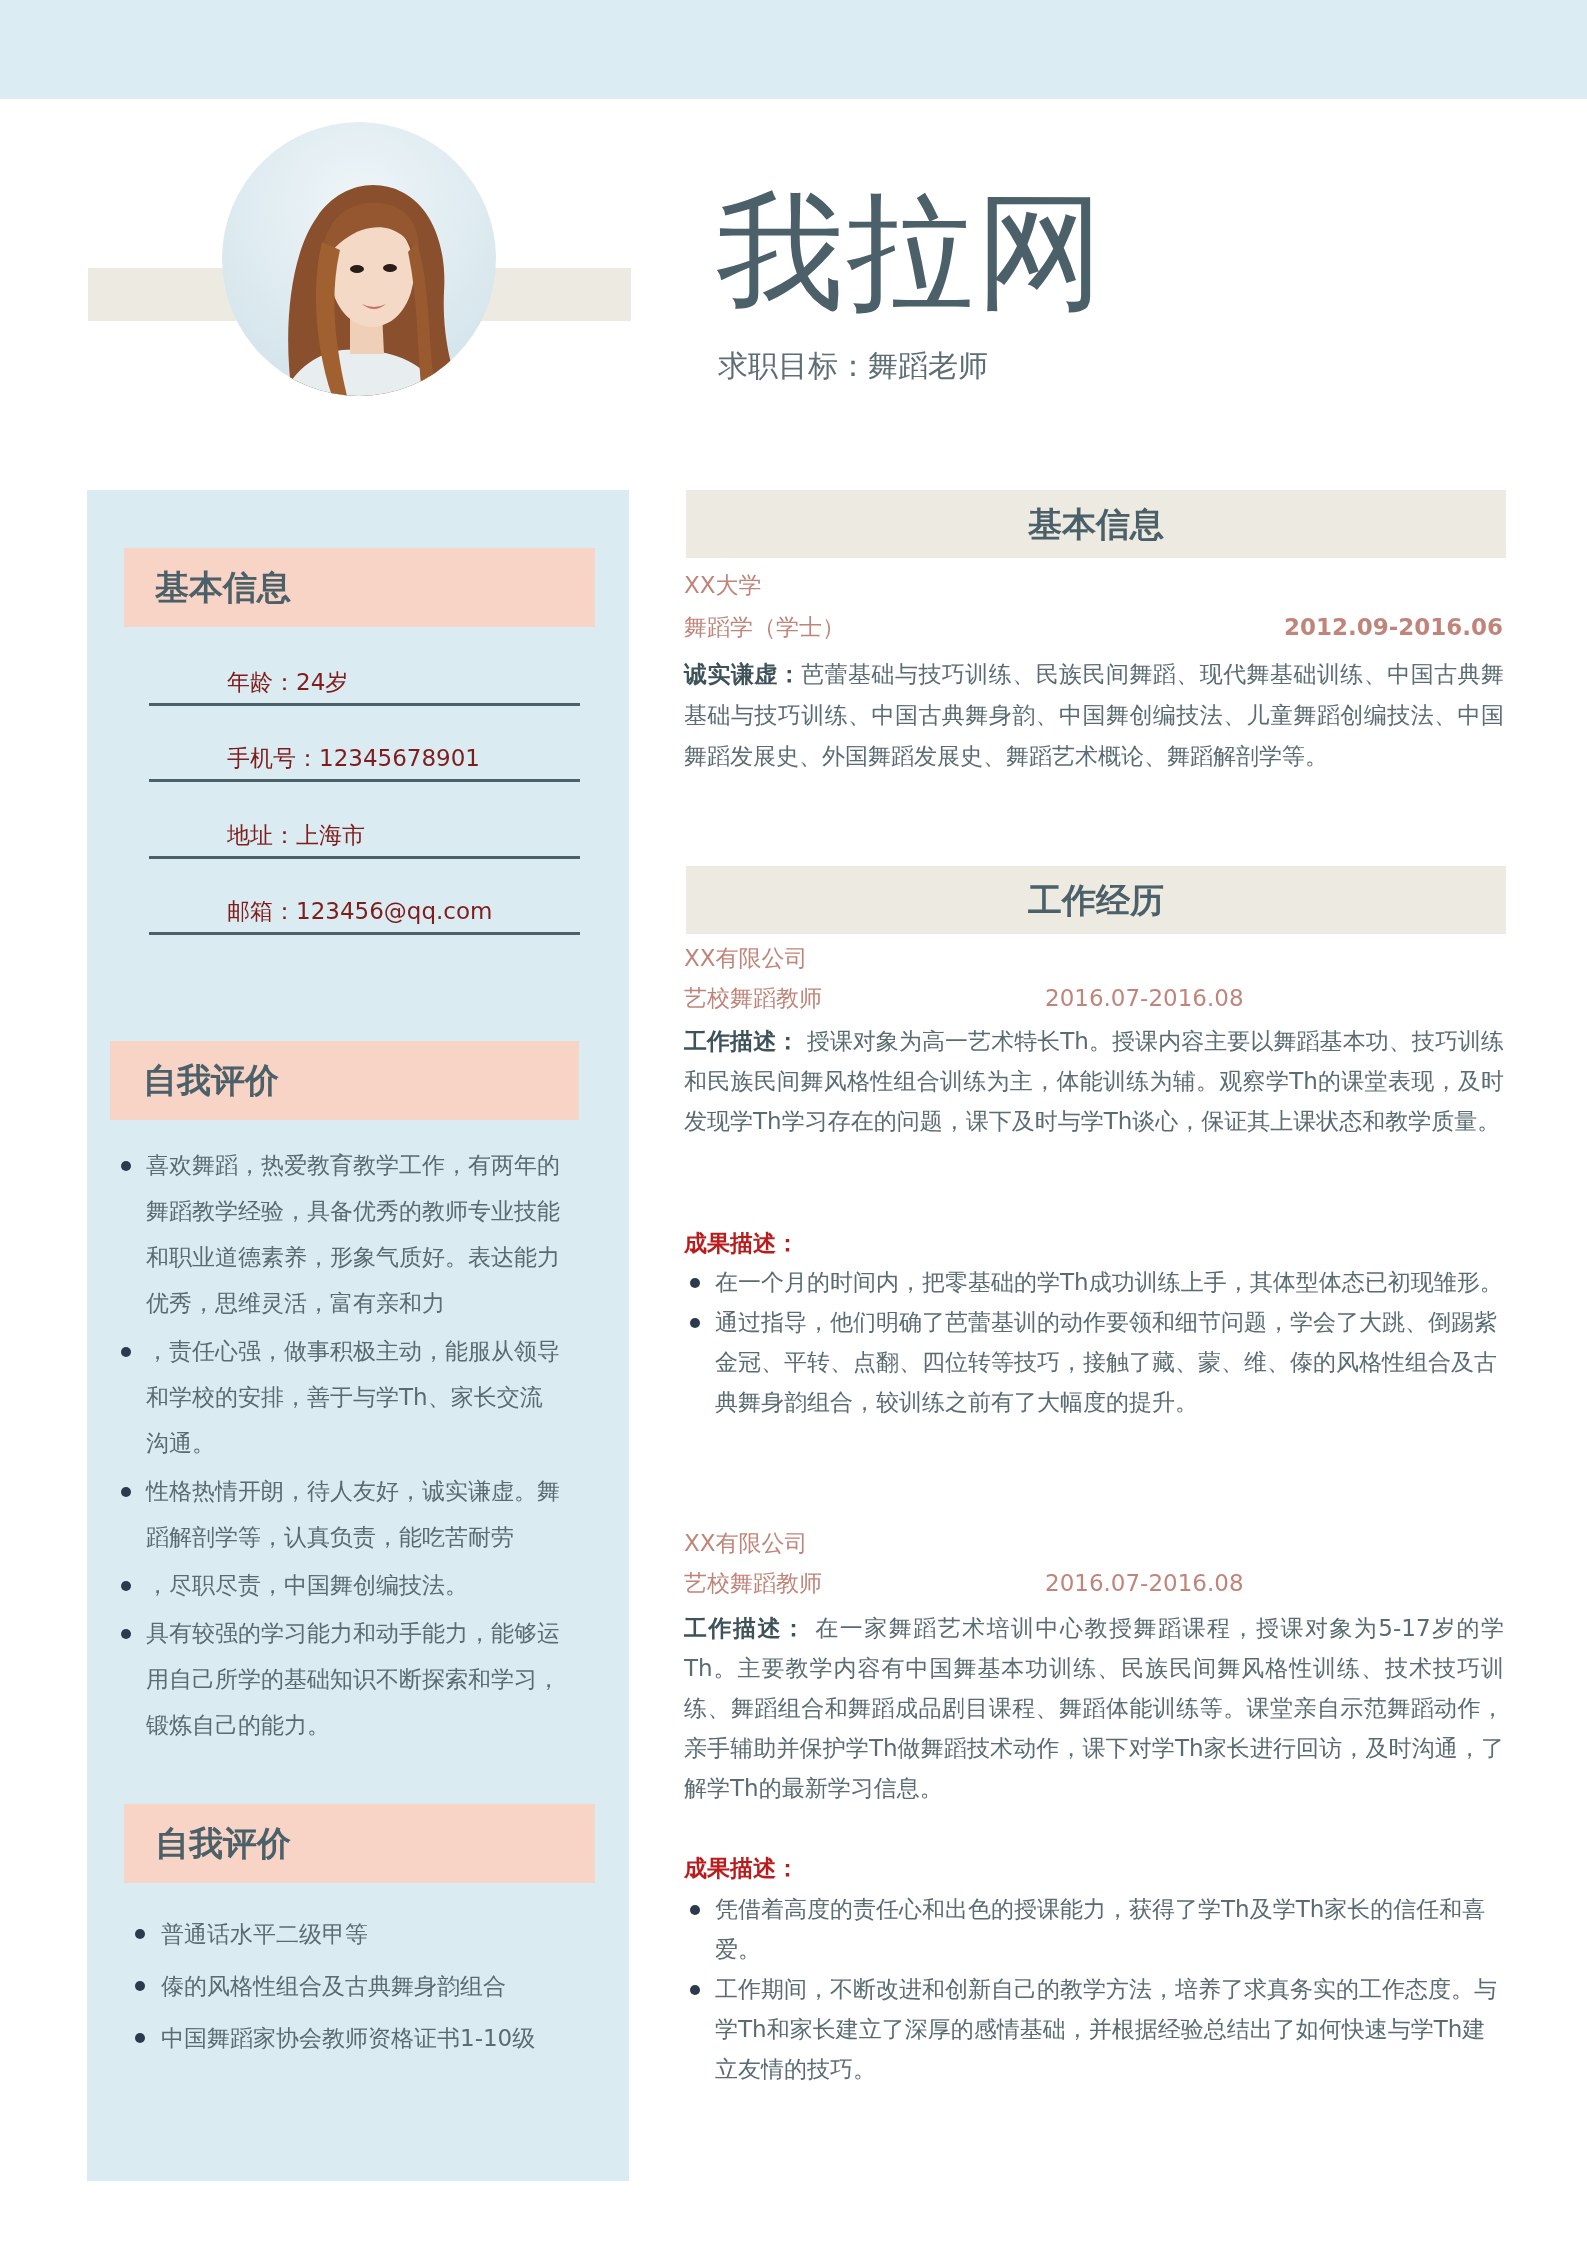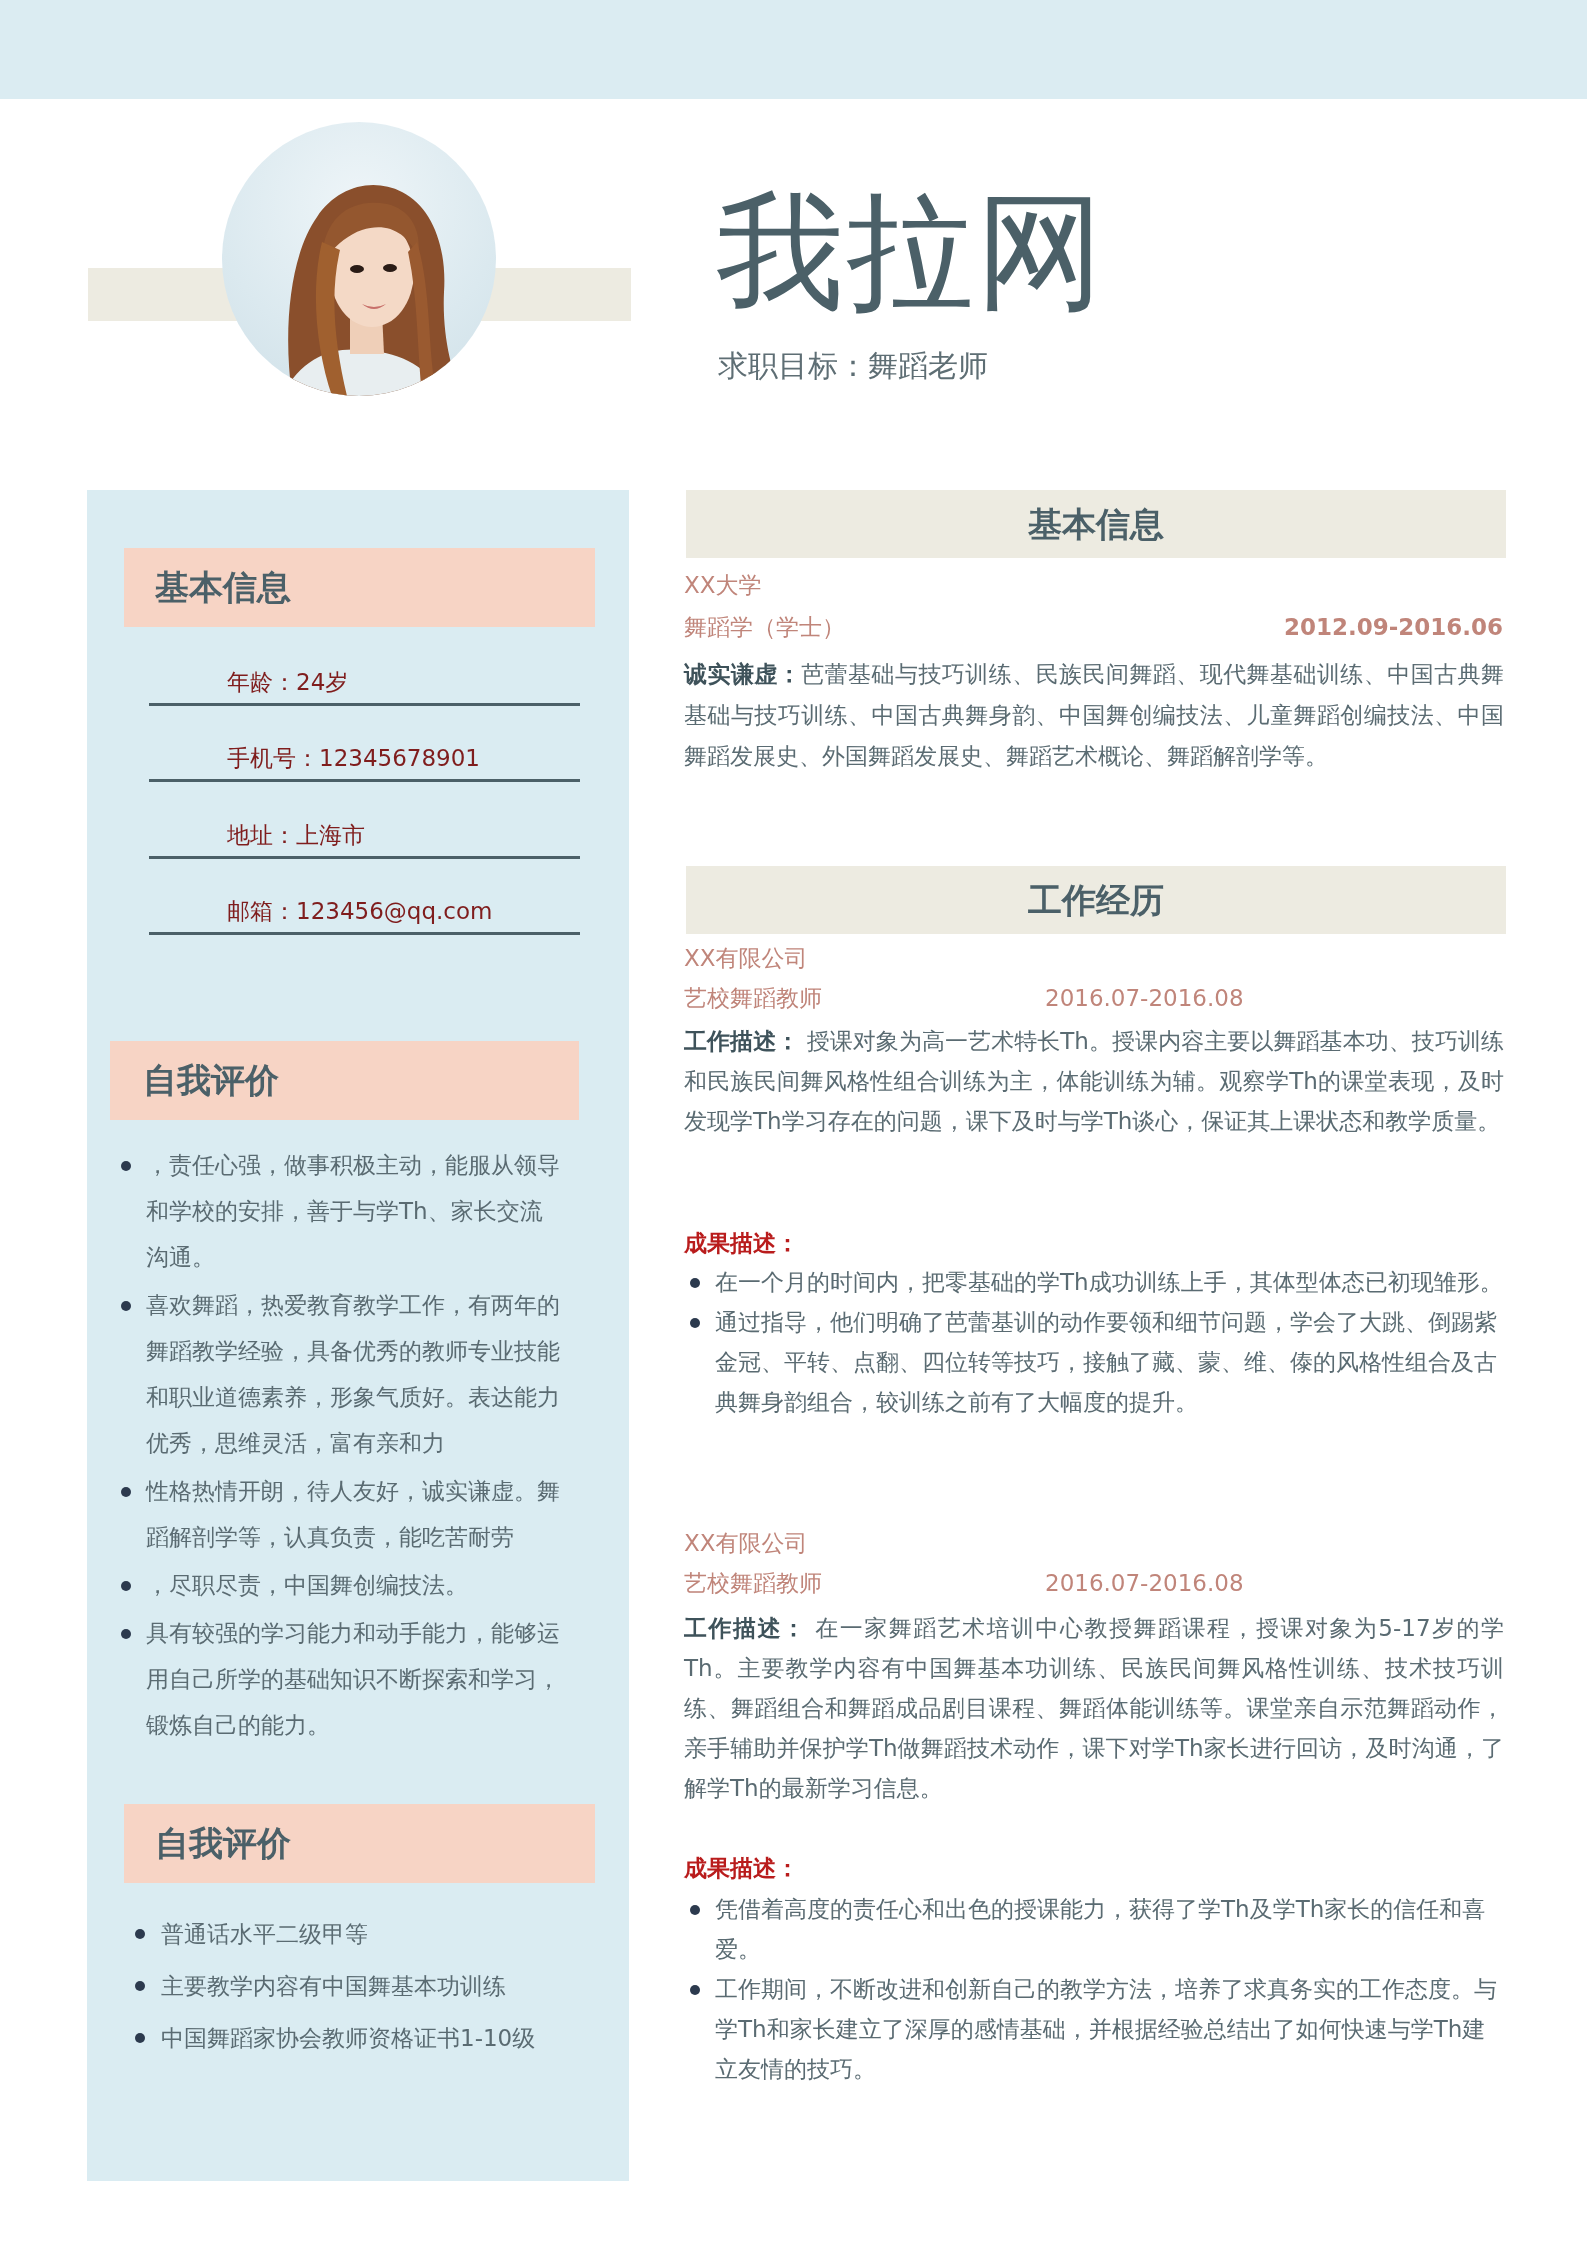--- a/index.html
+++ b/index.html
@@ -96,8 +96,8 @@
     <span style="left:33px;">自我评价</span>
   </div>
   <ul id="eval-list" class="bullet-list">
+    <li><span class="dot"></span><span>喜欢舞蹈，热爱教育教学工作，有两年的舞蹈教学经验，具备优秀的教师专业技能和职业道德素养，形象气质好。表达能力优秀，思维灵活，富有亲和力</span></li>
     <li><span class="dot"></span><span>，责任心强，做事积极主动，能服从领导和学校的安排，善于与学Th、家长交流沟通。</span></li>
-    <li><span class="dot"></span><span>喜欢舞蹈，热爱教育教学工作，有两年的舞蹈教学经验，具备优秀的教师专业技能和职业道德素养，形象气质好。表达能力优秀，思维灵活，富有亲和力</span></li>
     <li><span class="dot"></span><span>性格热情开朗，待人友好，诚实谦虚。舞蹈解剖学等，认真负责，能吃苦耐劳</span></li>
     <li><span class="dot"></span><span>，尽职尽责，中国舞创编技法。</span></li>
     <li><span class="dot"></span><span>具有较强的学习能力和动手能力，能够运用自己所学的基础知识不断探索和学习，锻炼自己的能力。</span></li>

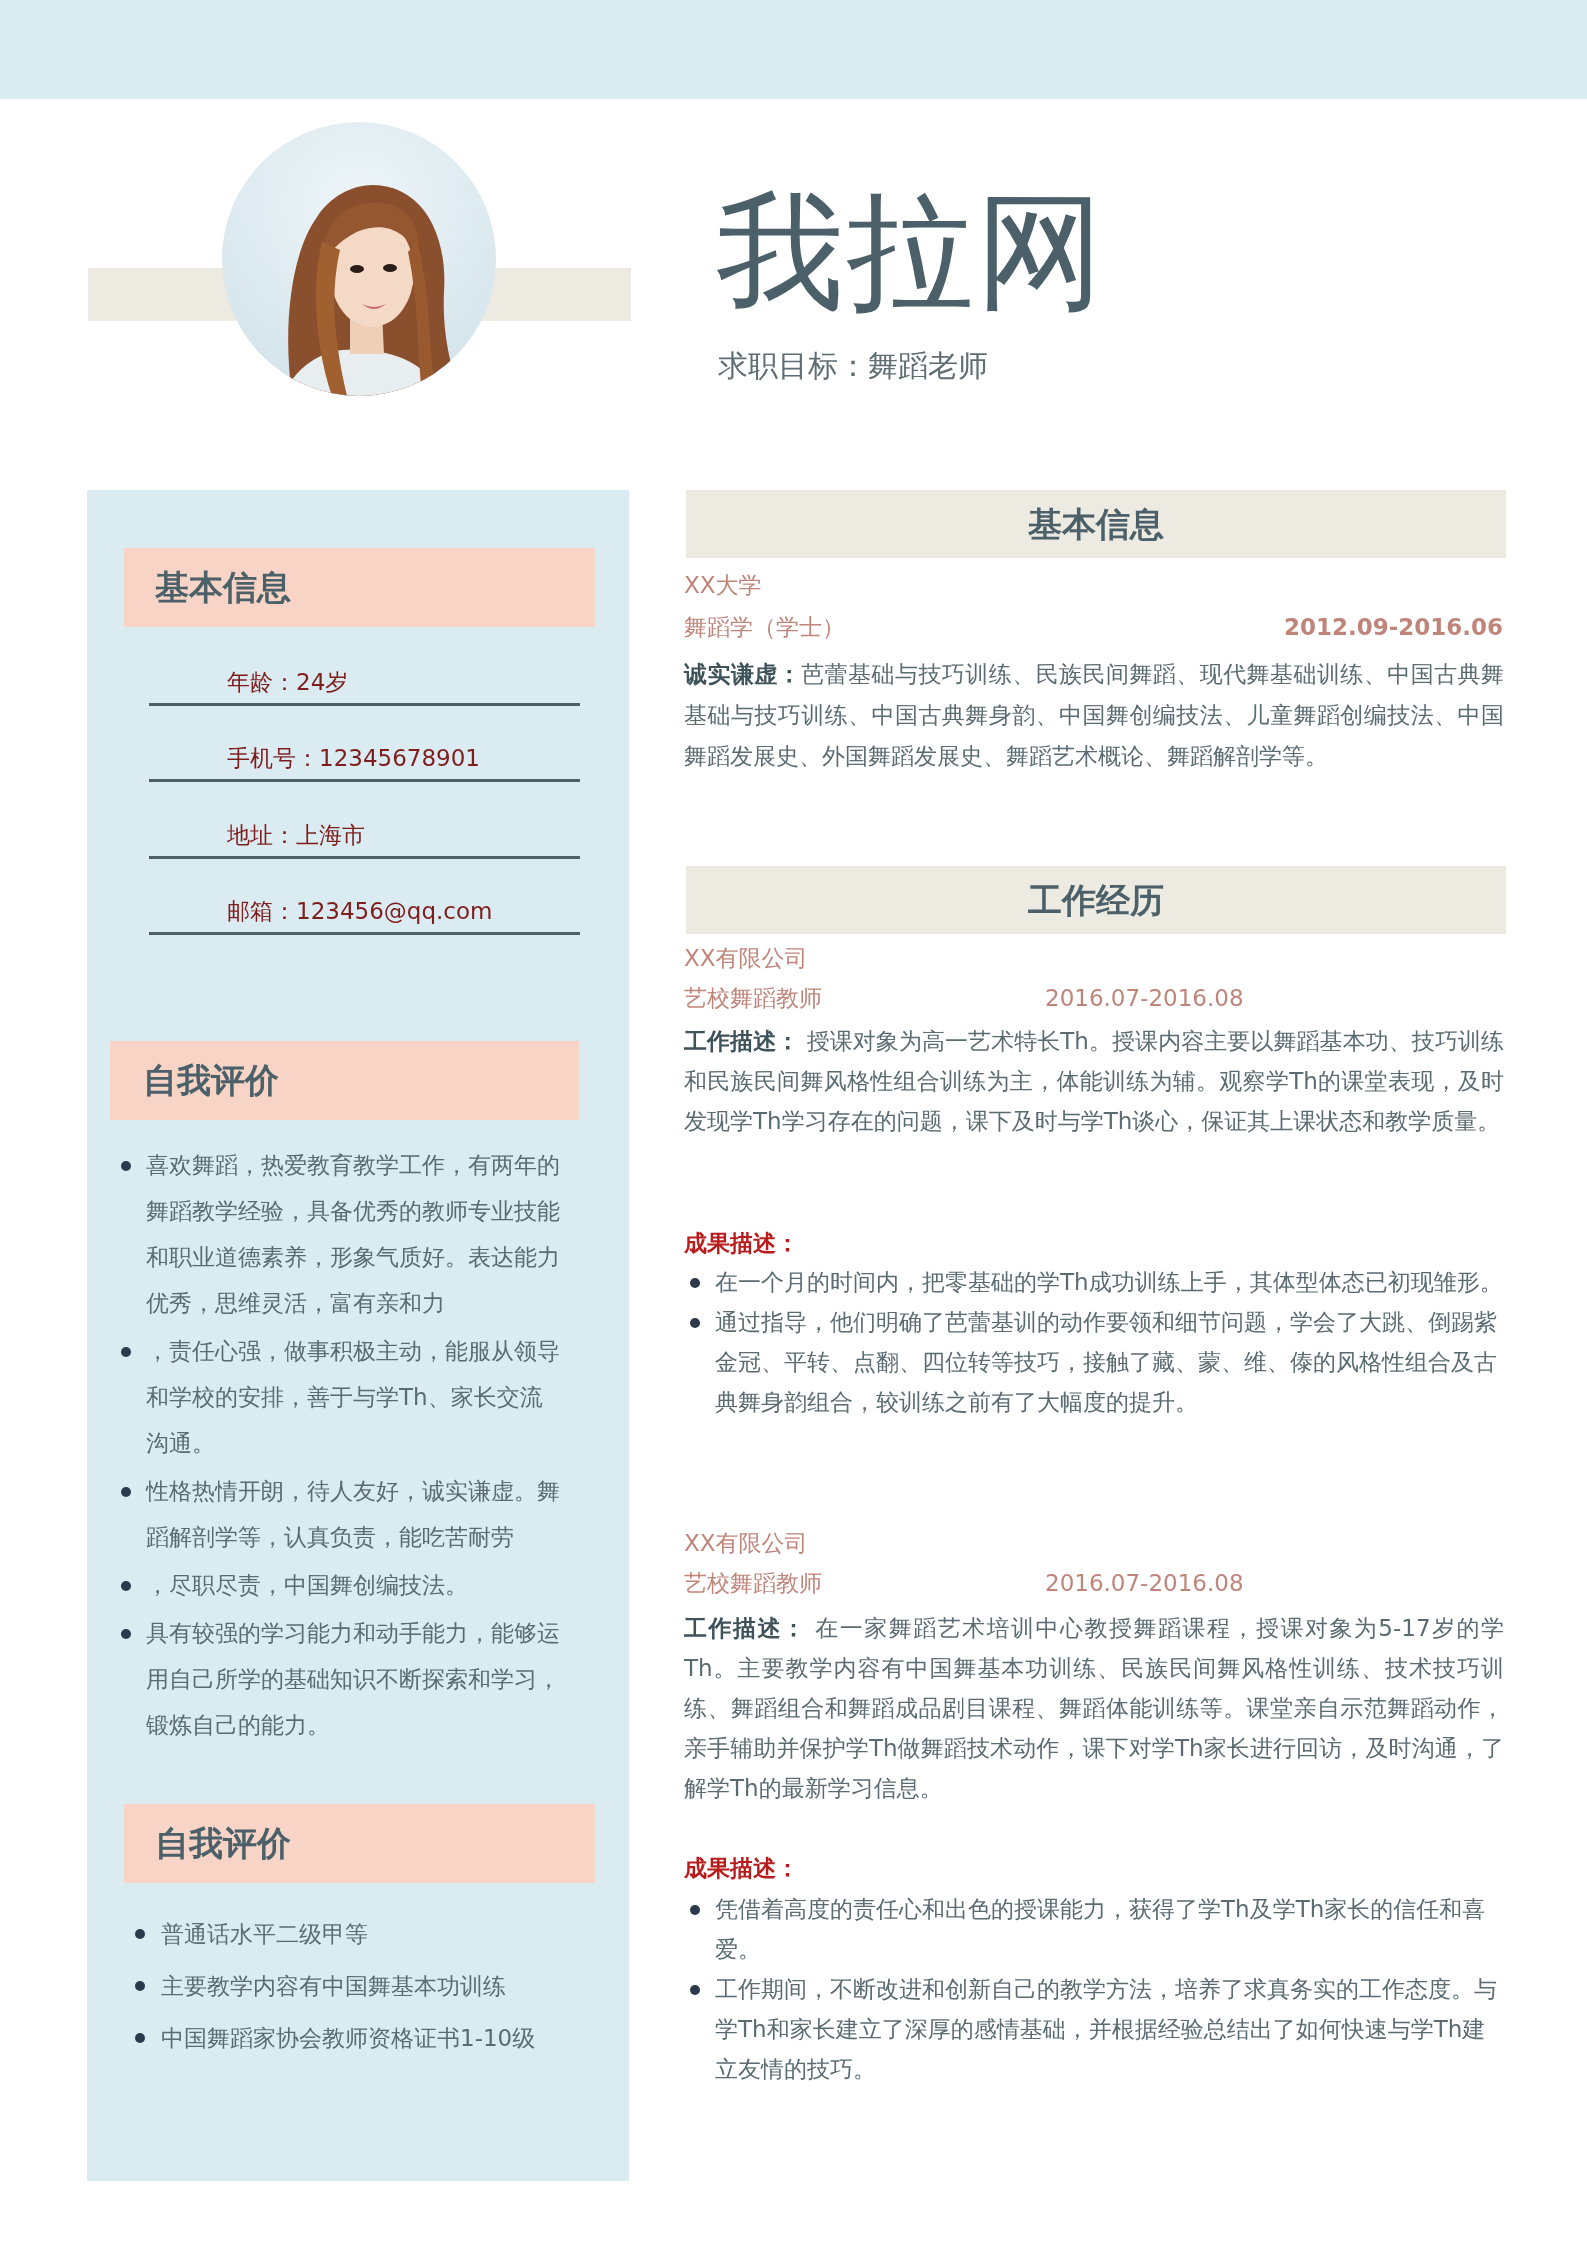--- a/index.html
+++ b/index.html
@@ -108,7 +108,7 @@
   </div>
   <ul id="cert-list" class="bullet-list">
     <li><span class="dot"></span><span>普通话水平二级甲等</span></li>
-    <li><span class="dot"></span><span>主要教学内容有中国舞基本功训练</span></li>
+    <li><span class="dot"></span><span>傣的风格性组合及古典舞身韵组合</span></li>
     <li><span class="dot"></span><span>中国舞蹈家协会教师资格证书1-10级</span></li>
   </ul>
 </div>

